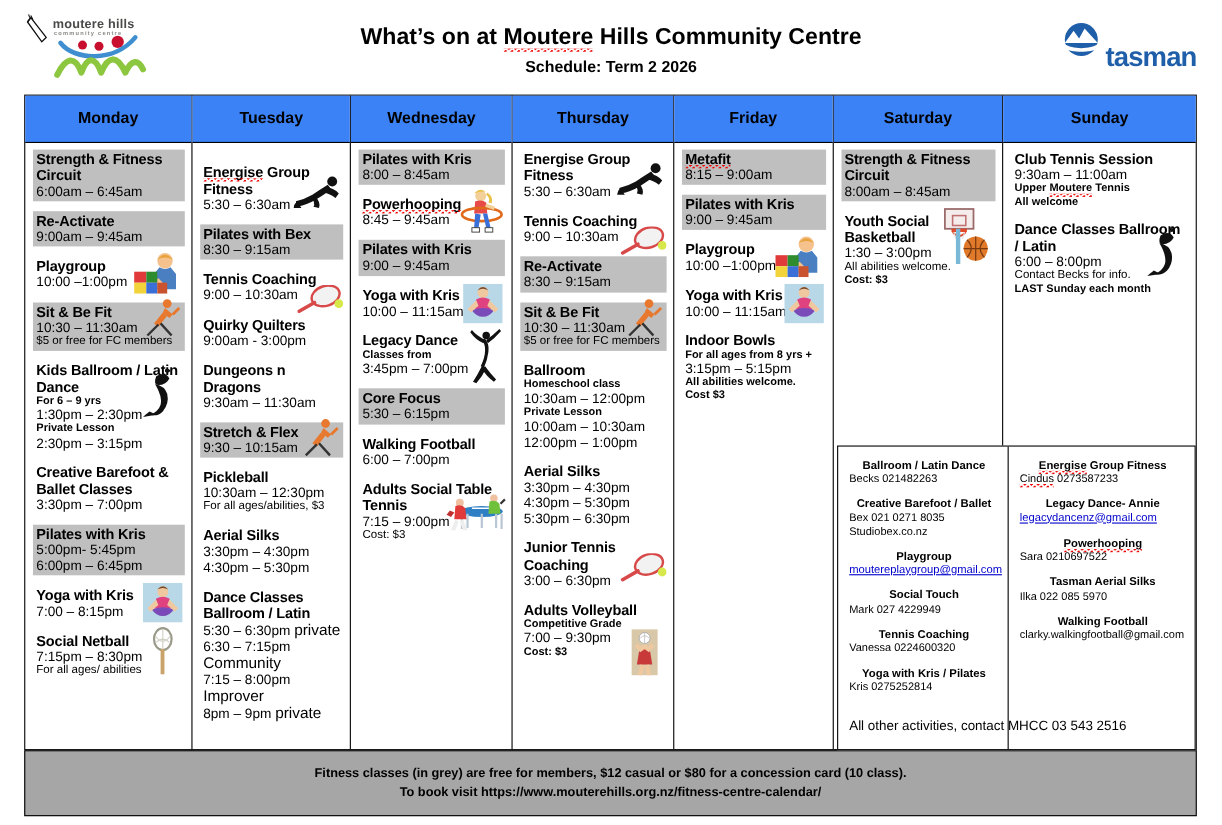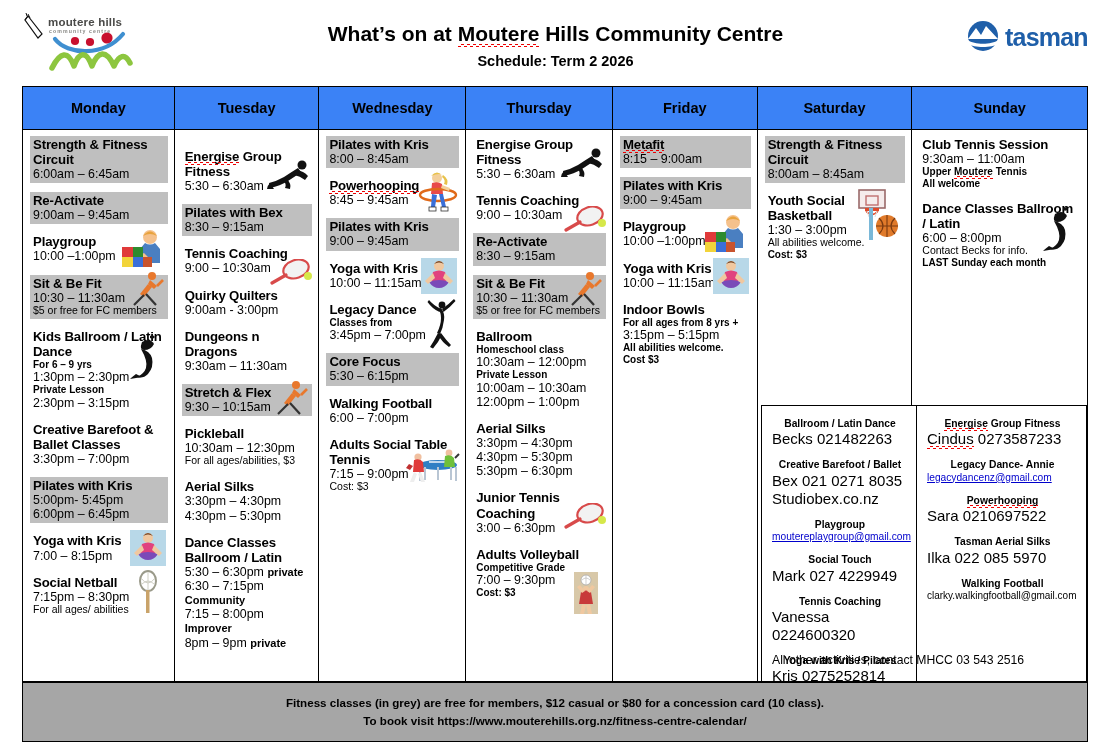--- a/index.html
+++ b/index.html
@@ -44,7 +44,7 @@
     width: 130px; height: 52px;
   }
   .tdc-word {
-    position: absolute; left: 42px; top: 9px;
+    position: absolute; left: 42px; top: 24px;
     font-size: 25px; font-weight: bold; color: #1f5fa9;
     letter-spacing: -0.8px; line-height: 25px;
   }

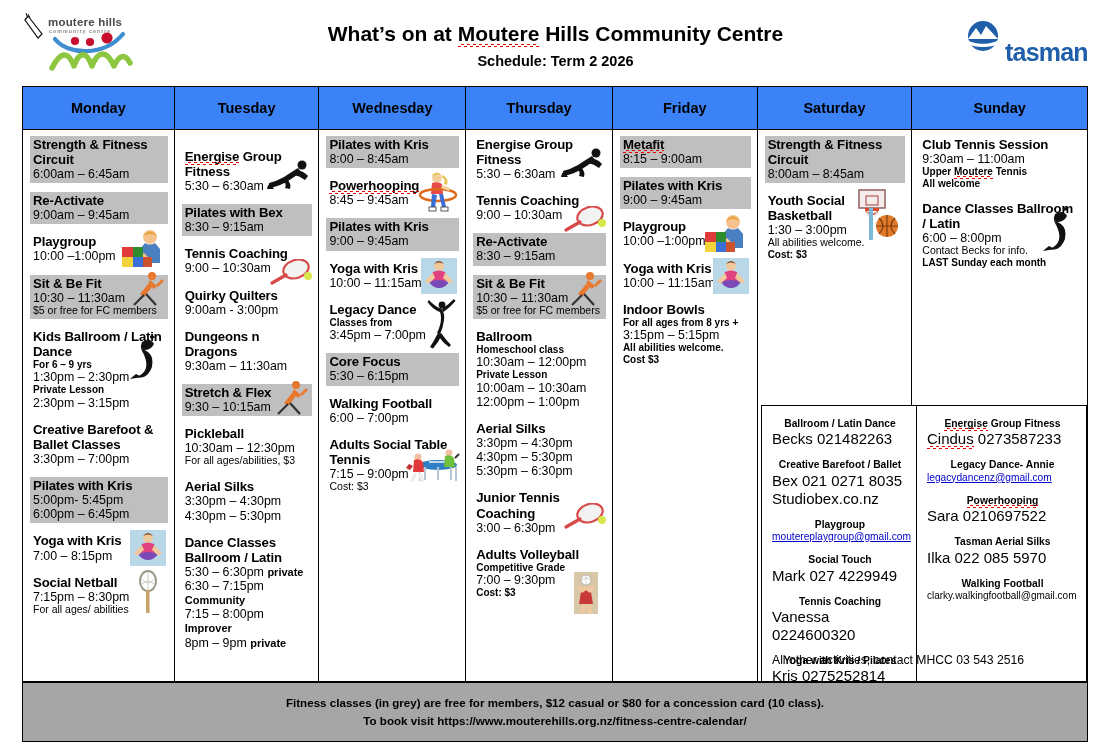--- a/index.html
+++ b/index.html
@@ -153,7 +153,7 @@
   .cc.right { width: 169px; }
   .centry { margin-bottom: 11px; line-height: 1.2; }
   .centry .cn { font-size: 10.3px; font-weight: bold; color: #000; text-align: center; }
-  .centry .cv { font-size: 15px; color: #000; }
+  .centry .cv { font-size: 10px; color: #000; }
   .centry .cv.link {
     color: #0000cc; text-decoration: underline; font-size: 10.2px;
   }

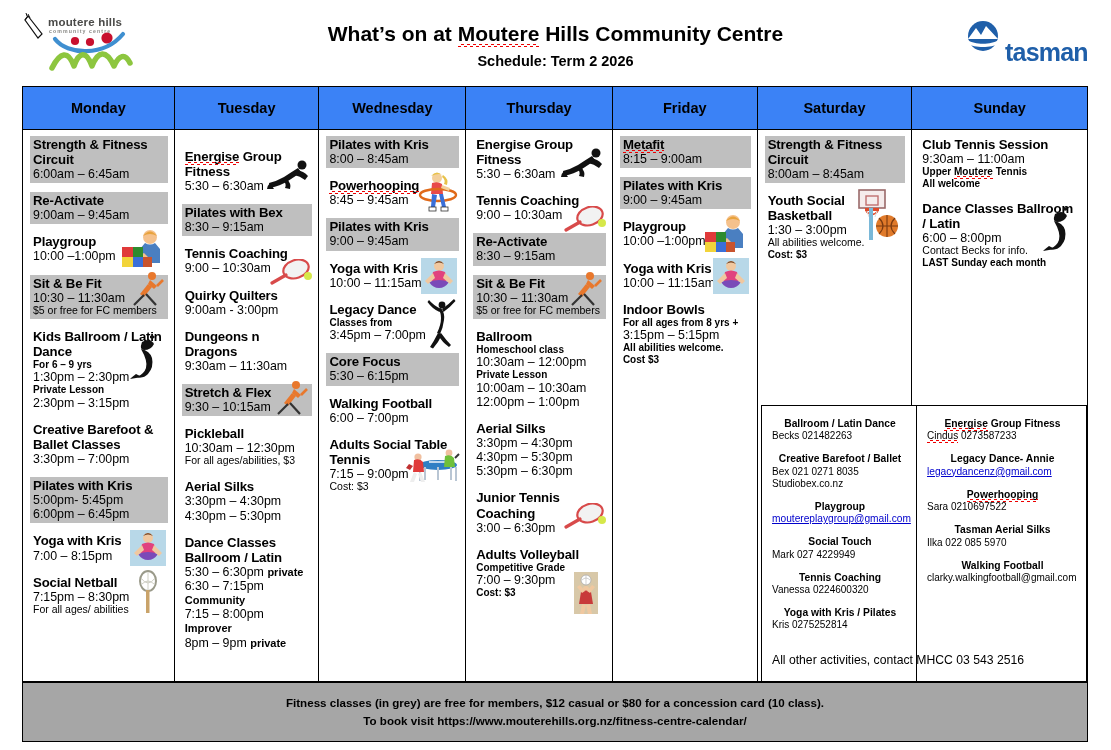--- a/index.html
+++ b/index.html
@@ -129,7 +129,7 @@
     font-size: 10px; color: #000; font-weight: bold;
   }
   .ev .nt.reg { font-weight: normal; font-size: 10.5px; }
-  .ev .tm .sfx { font-size: 11px; font-weight: bold; }
+  .ev .tm .sfx { font-size: 14px; font-weight: normal; }
 
   .icon {
     position: absolute;

